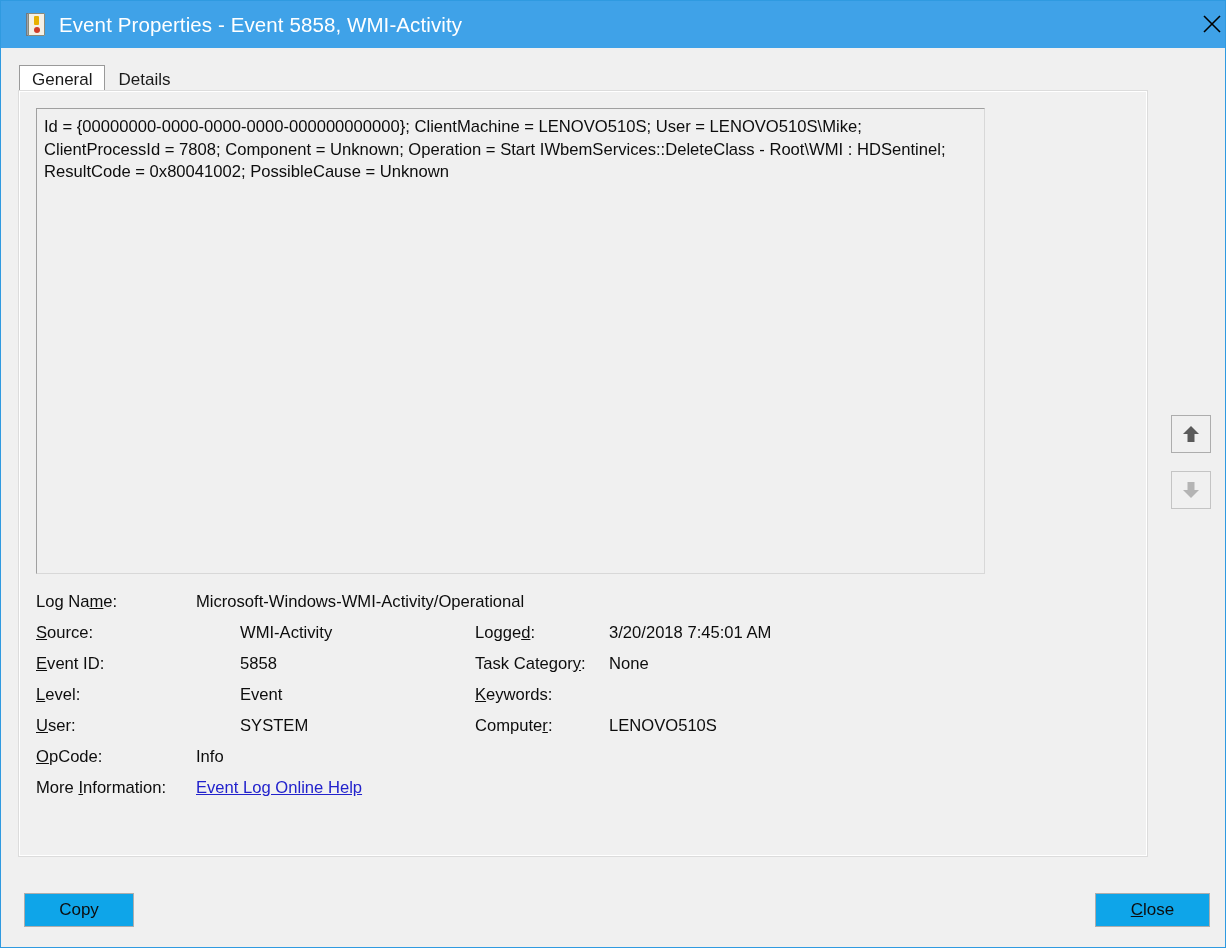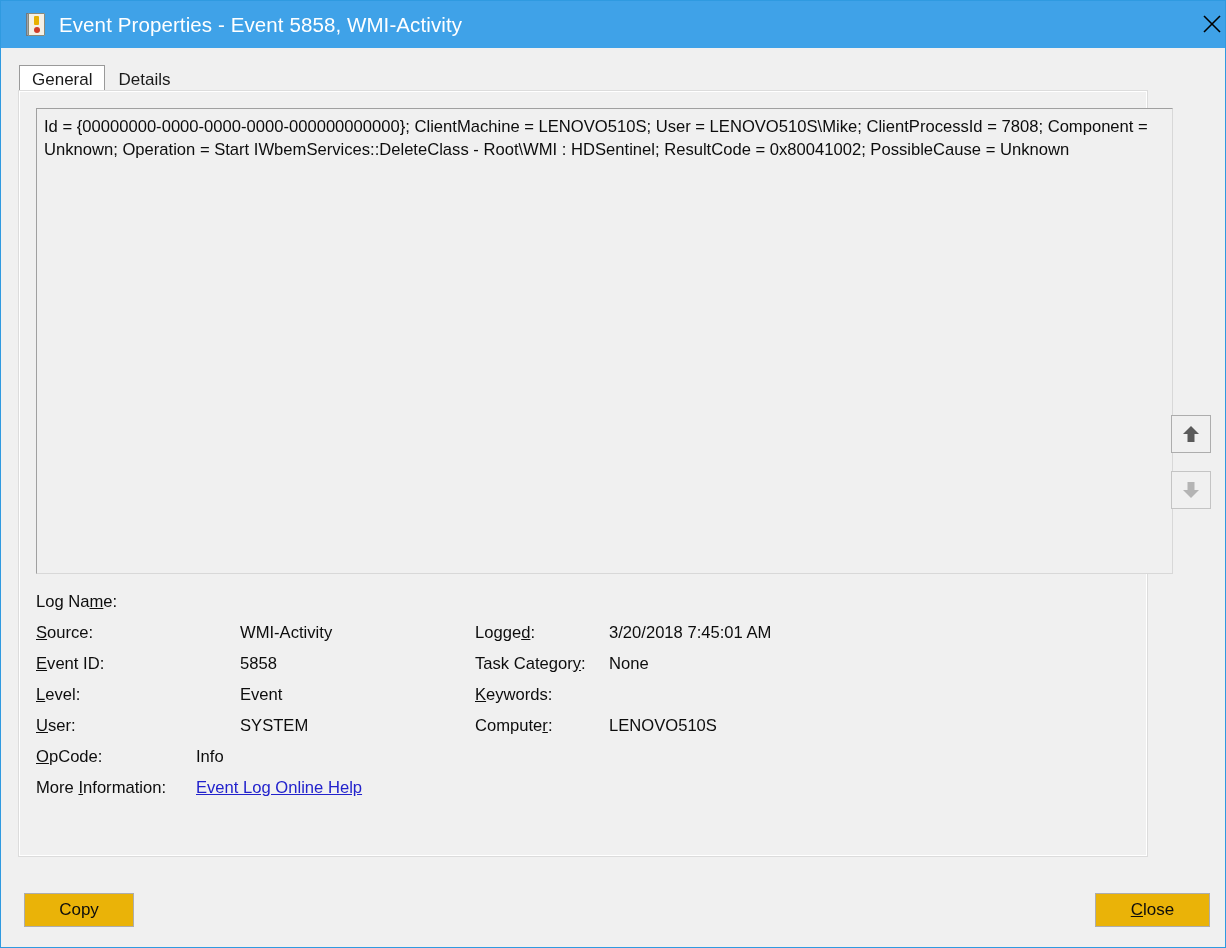--- a/index.html
+++ b/index.html
@@ -150,7 +150,7 @@
     position: absolute;
     left: 16px;
     top: 16px;
-    width: 1137px;
+    width: 949px;
     height: 466px;
     box-sizing: border-box;
     background: #f0f0f0;

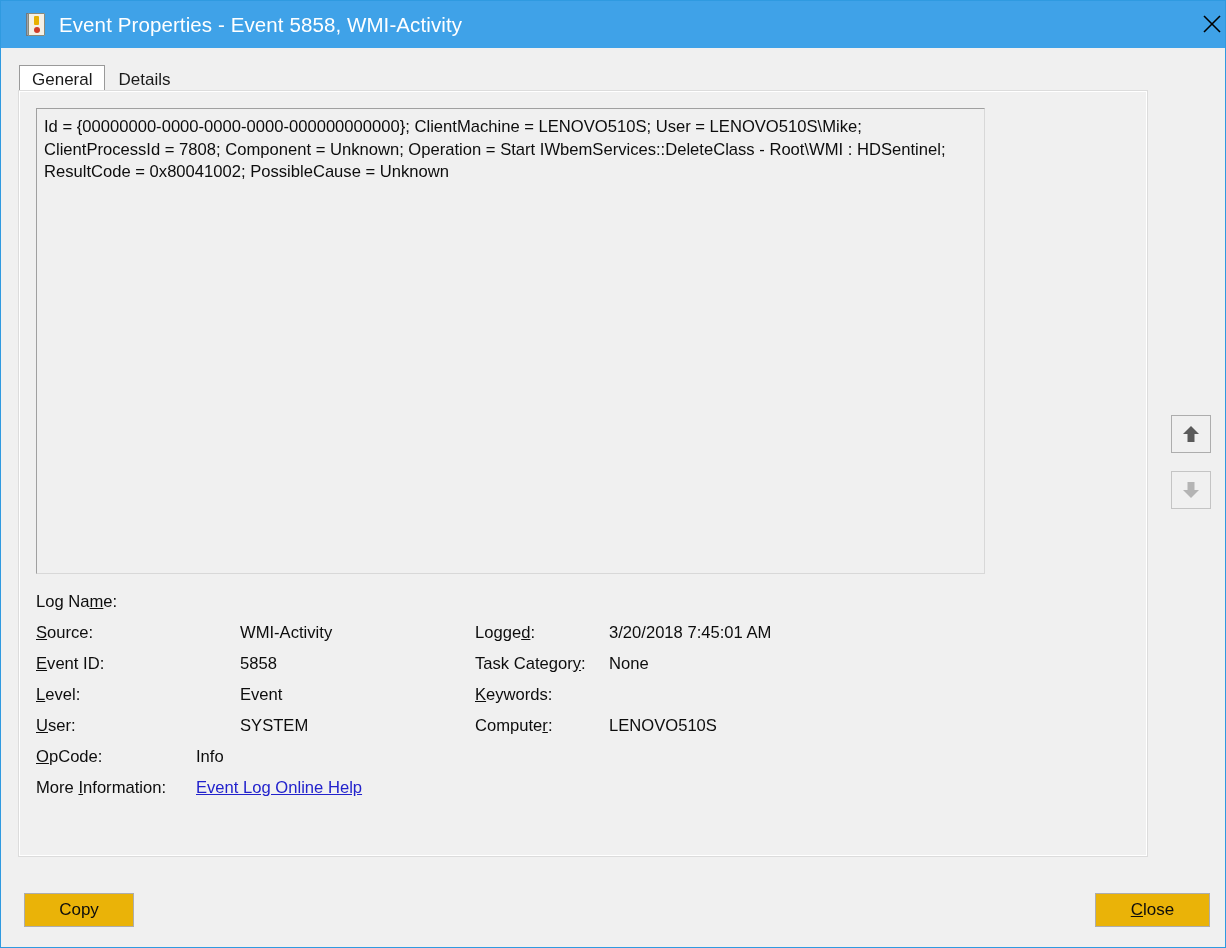--- a/index.html
+++ b/index.html
@@ -315,6 +315,7 @@
 
         <div class="field-row">
           <div class="f-label">Log Na<span class="acc">m</span>e:</div>
+          <div class="f-value-wide">Microsoft-Windows-WMI-Activity/Operational</div>
         </div>
 
         <div class="field-row">

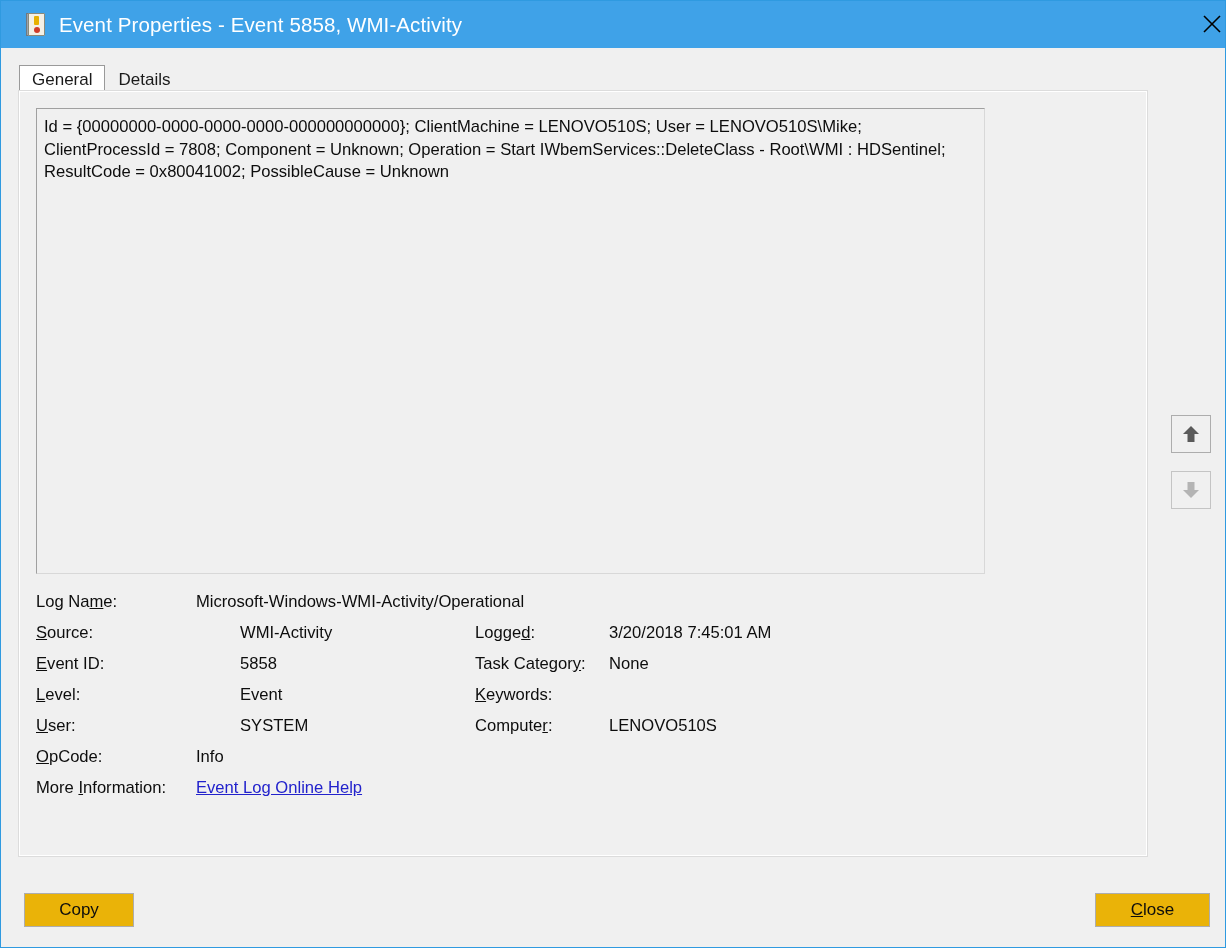--- a/index.html
+++ b/index.html
@@ -251,7 +251,7 @@
     position: absolute;
     height: 24px;
     box-sizing: border-box;
-    background: #eab308;
+    background: #0ea5e9;
     border: 1px solid #adadad;
     font-size: 17px;
     color: #0d0d0d;

